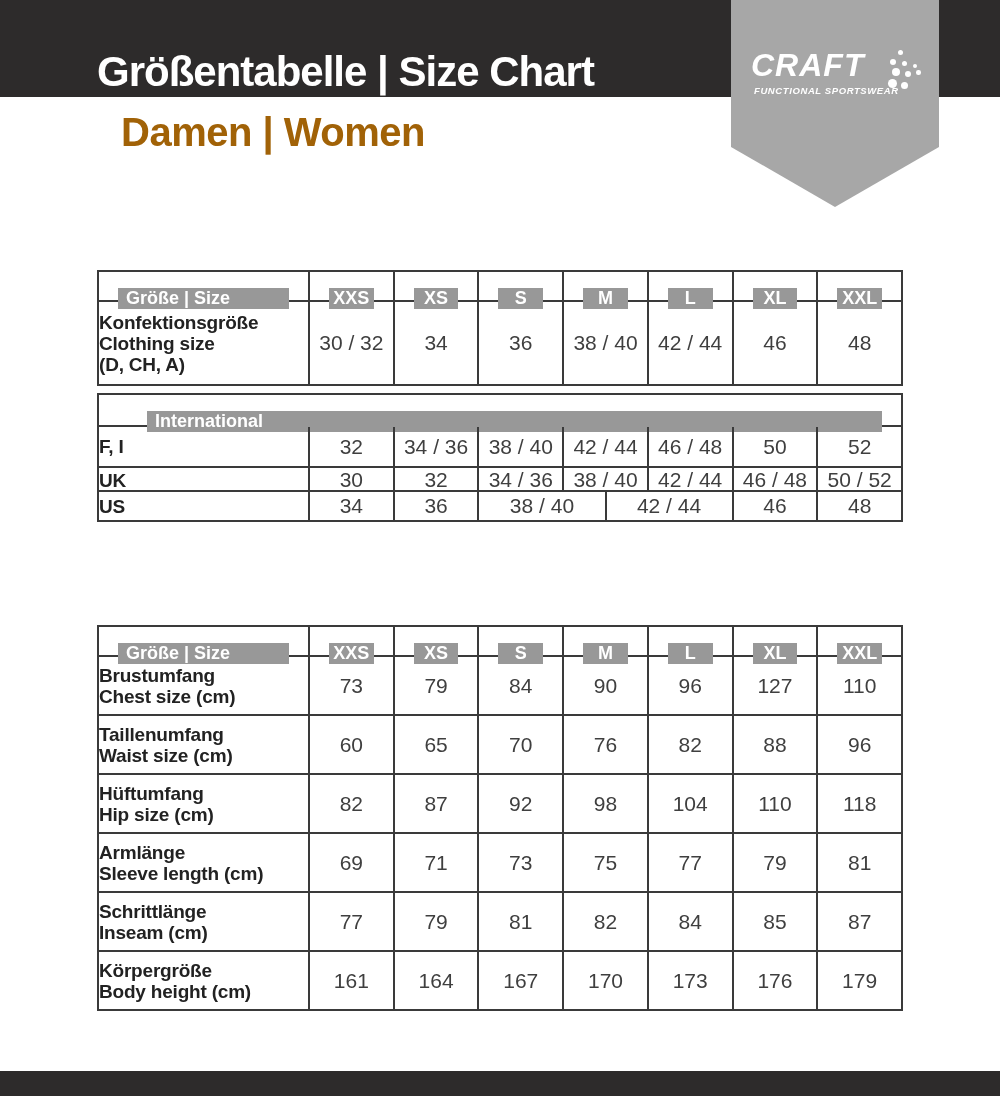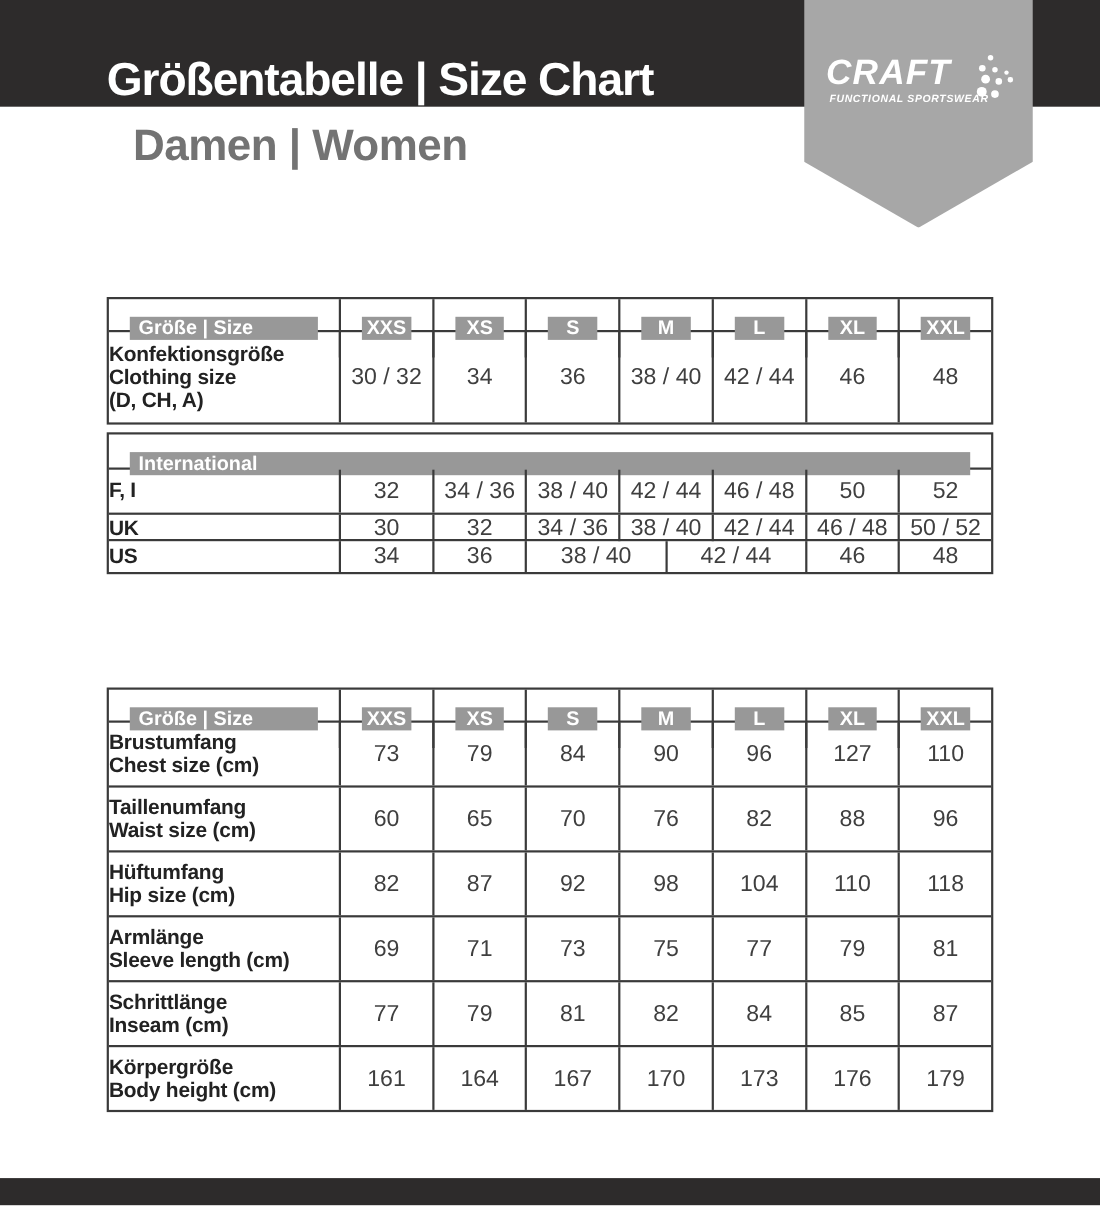--- a/index.html
+++ b/index.html
@@ -16,7 +16,7 @@
   }
   .page-subtitle{
     position:absolute;left:121px;top:112px;font-size:40px;font-weight:700;
-    color:#737373;letter-spacing:-0.5px;line-height:1;white-space:nowrap;
+    color:#a16207;letter-spacing:-0.5px;line-height:1;white-space:nowrap;
   }
   
   .pennant{

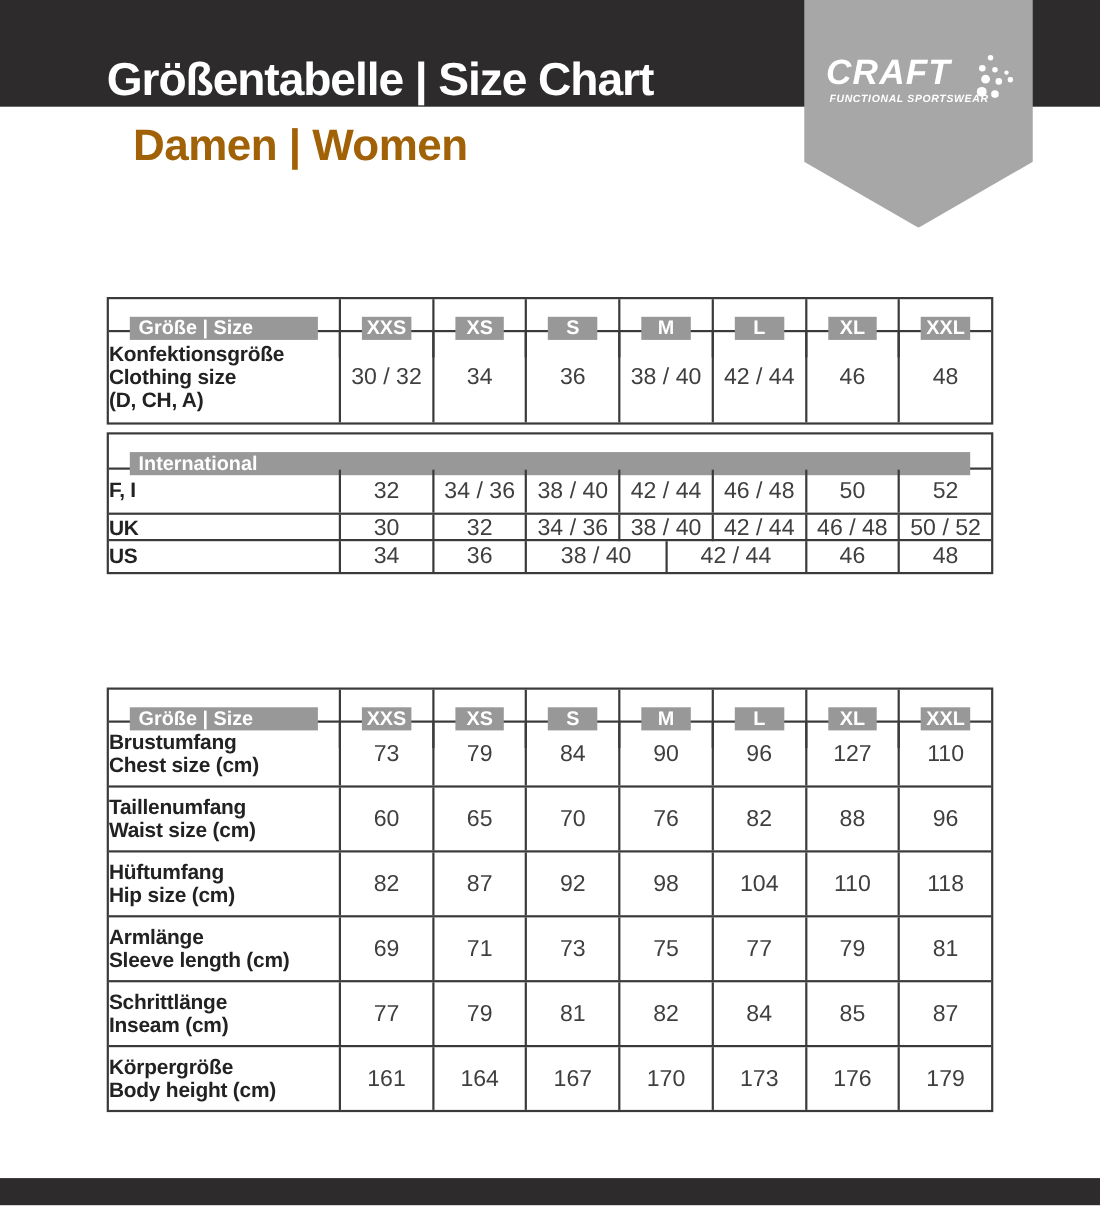--- a/index.html
+++ b/index.html
@@ -53,7 +53,7 @@
   .hfill.left{justify-content:flex-start;padding-left:8px;}
   .h-hdr{height:28px;}
   .h-t1{height:84px;}
-  .h-bar{height:30px;}
+  .h-bar{height:30px;margin-left:29px;}
   .h-fi{height:41px;}
   .h-uk{height:24px;}
   .h-us{height:30px;}

